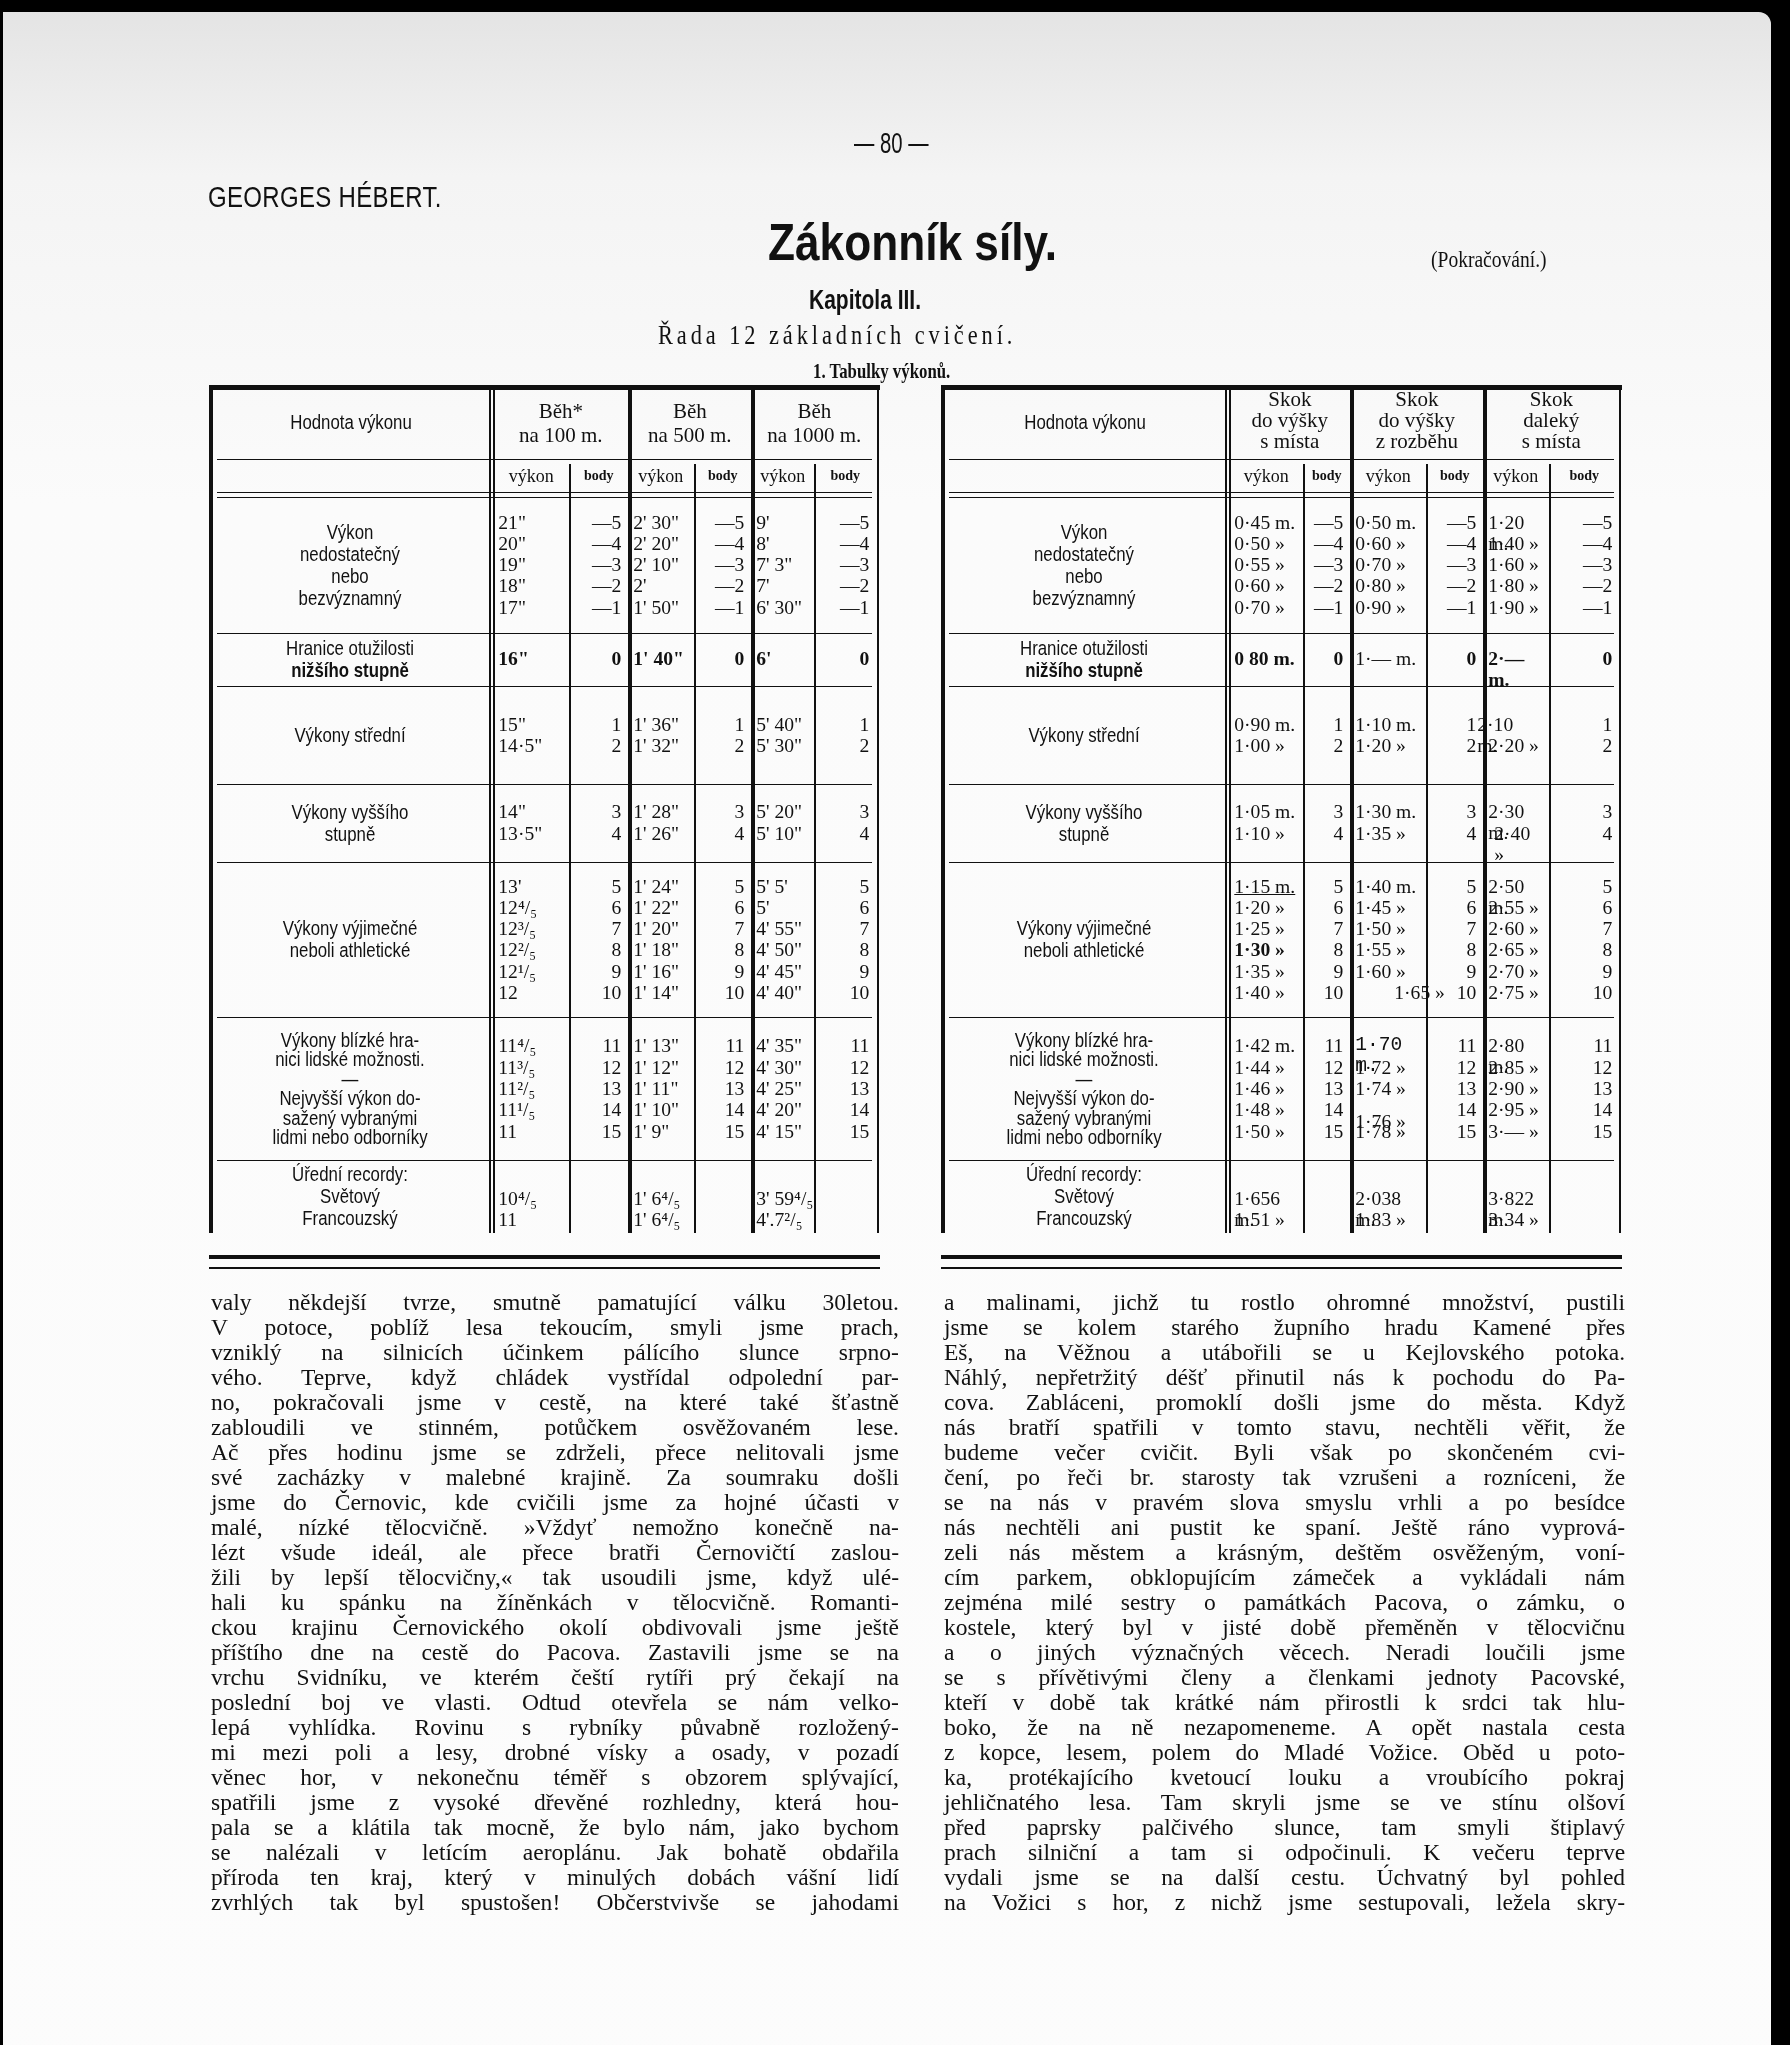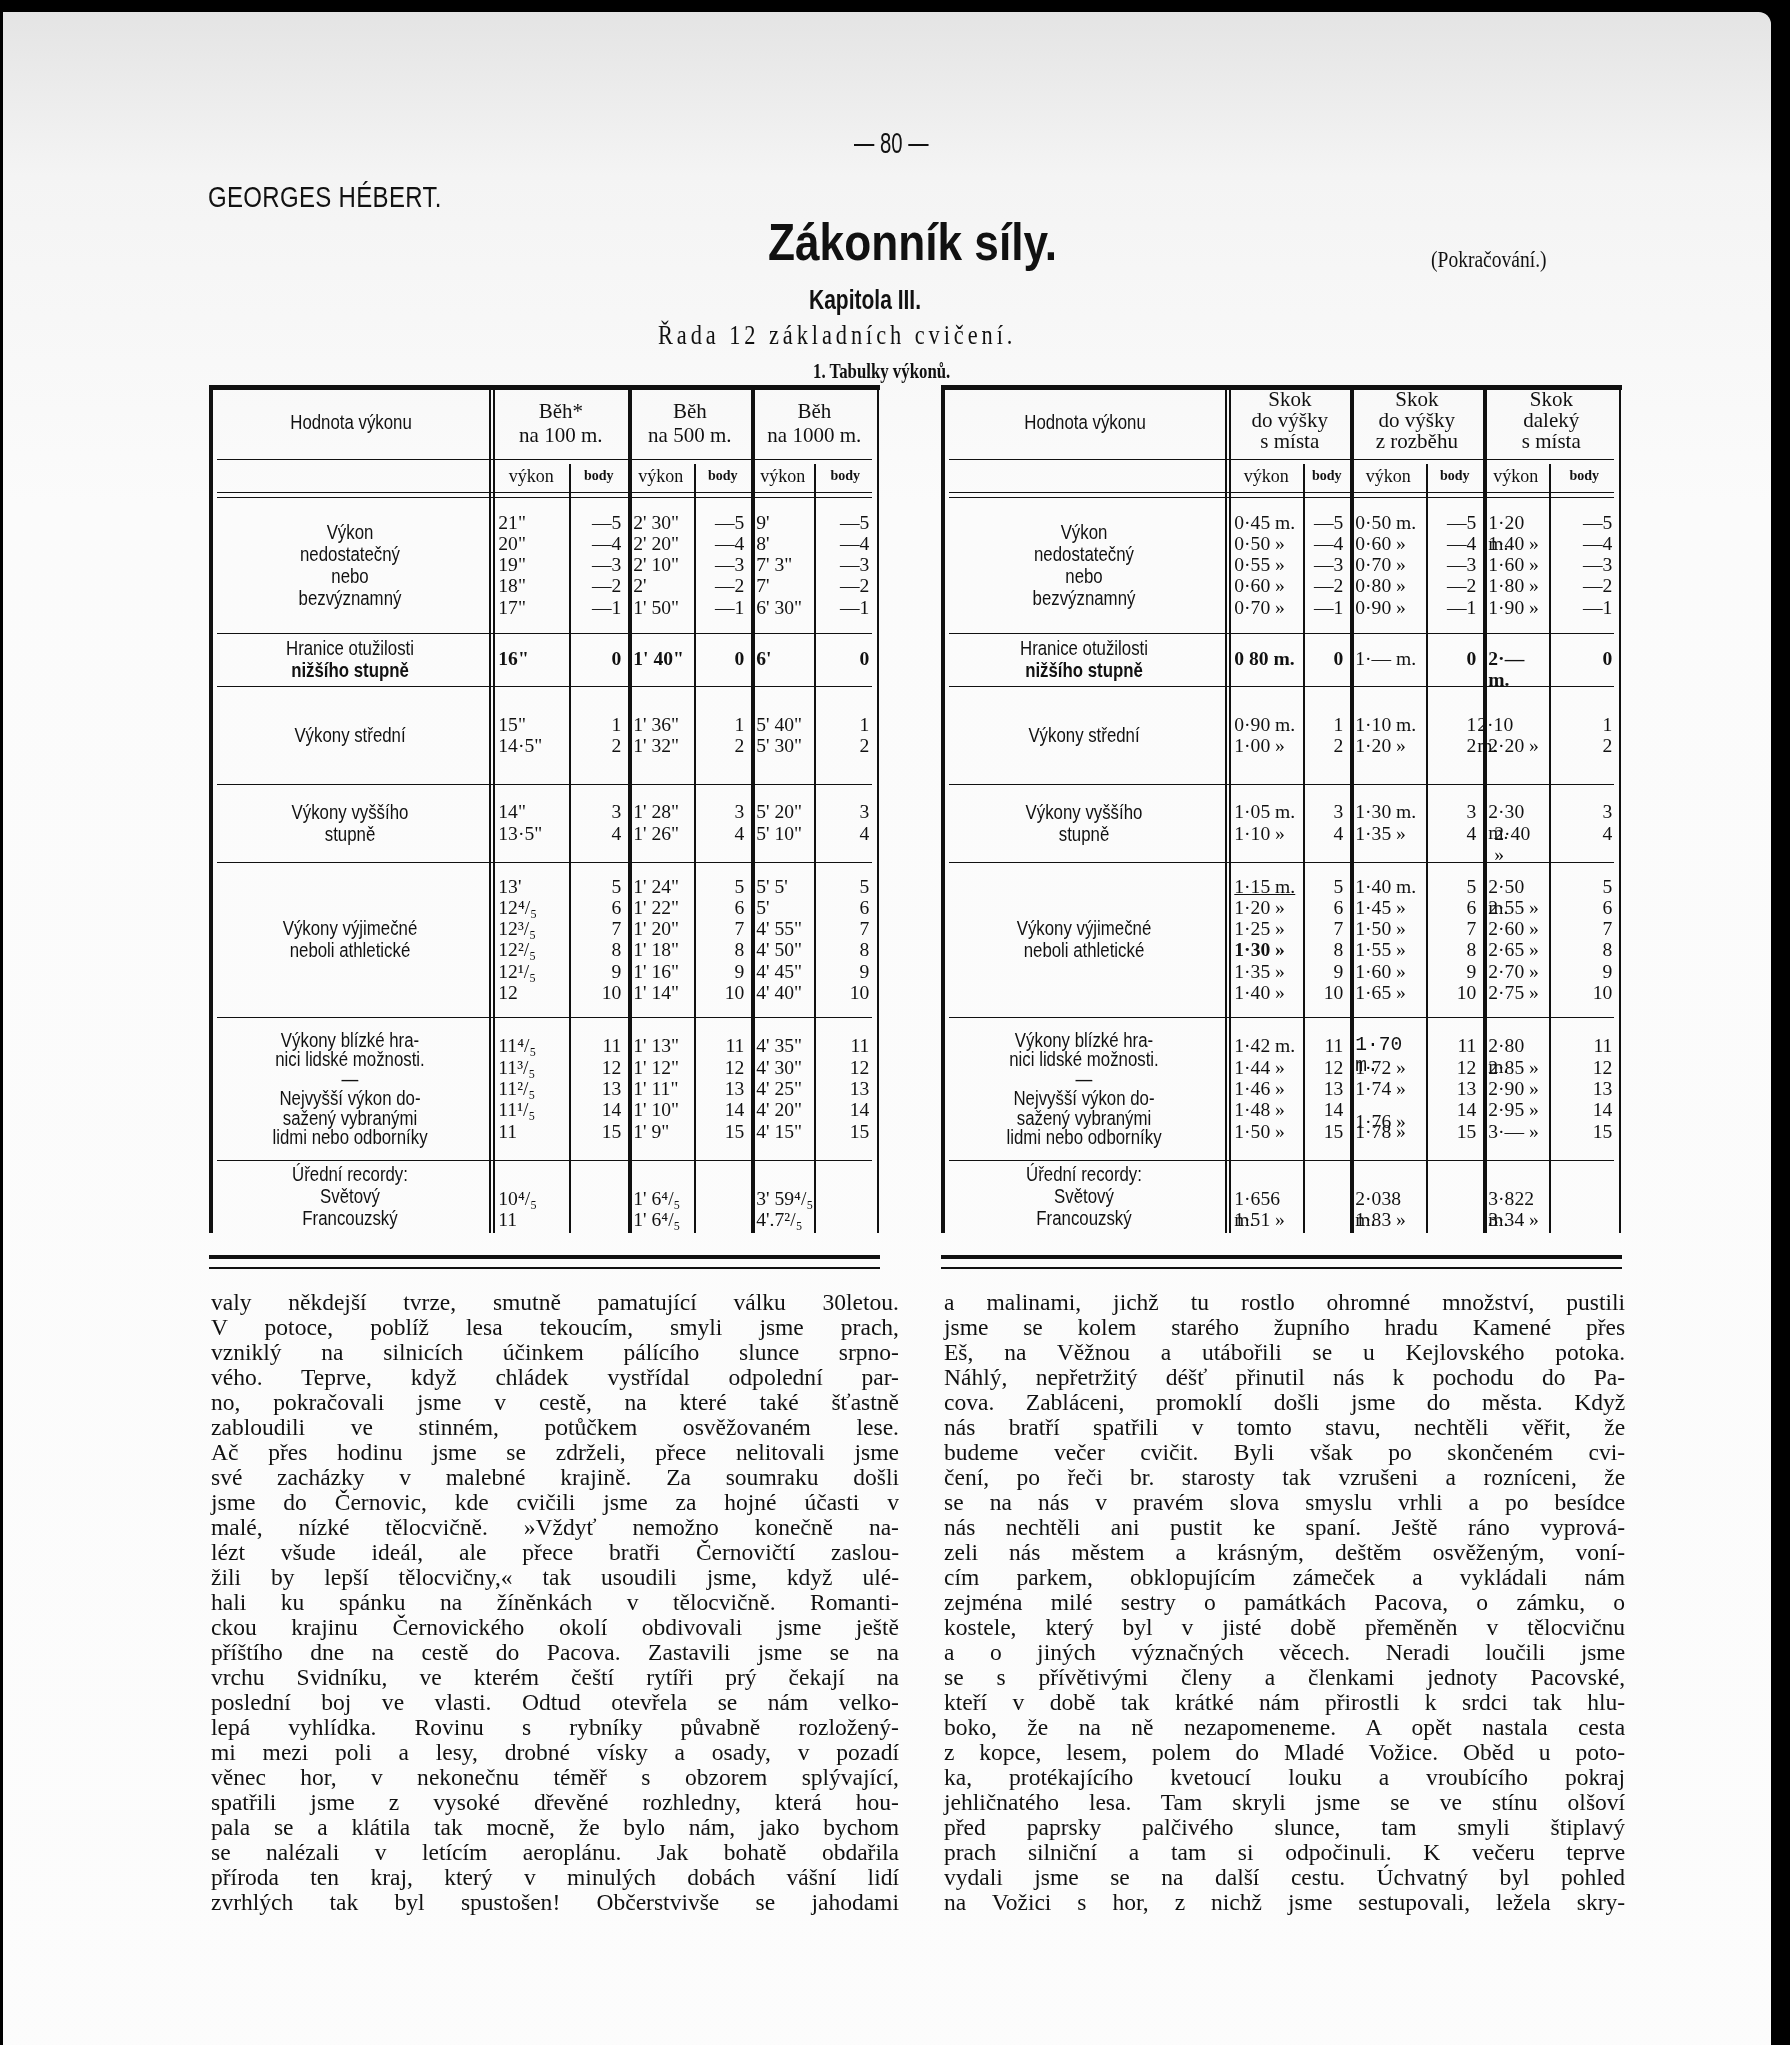--- a/index.html
+++ b/index.html
@@ -423,7 +423,7 @@
       <div class="cell right" style="left: 608px; width: 63px; top: 576px; line-height: 21px;">9</div>
       <div class="cell left" style="left: 293px; width: 68px; top: 597px; line-height: 21px;">1·40  »</div>
       <div class="cell right" style="left: 362px; width: 40px; top: 597px; line-height: 21px;">10</div>
-      <div class="cell left" style="left: 414px; width: 70px; top: 597px; line-height: 21px;">1·65  »</div>
+      <div class="cell left" style="left: 414px; width: 70px; top: 597px; line-height: 21px; padding-left: 39px;">1·65  »</div>
       <div class="cell right" style="left: 485px; width: 50px; top: 597px; line-height: 21px;">10</div>
       <div class="cell left" style="left: 547px; width: 60px; top: 597px; line-height: 21px;">2·75  »</div>
       <div class="cell right" style="left: 608px; width: 63px; top: 597px; line-height: 21px;">10</div>

